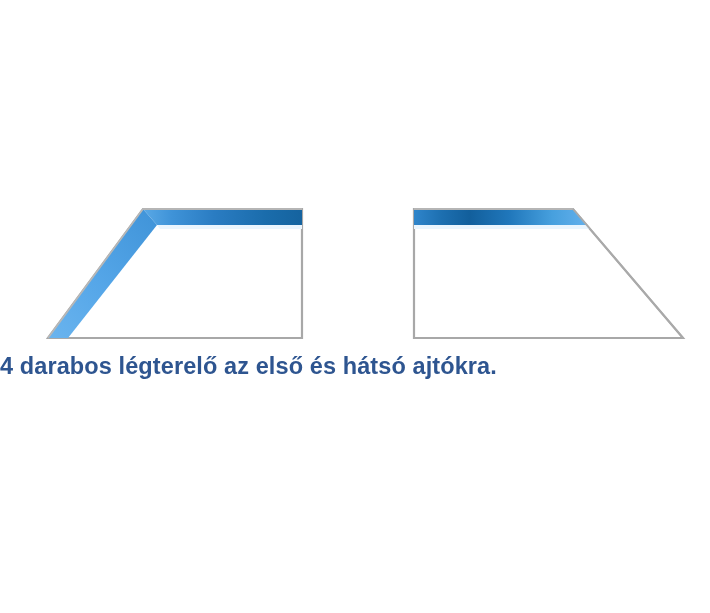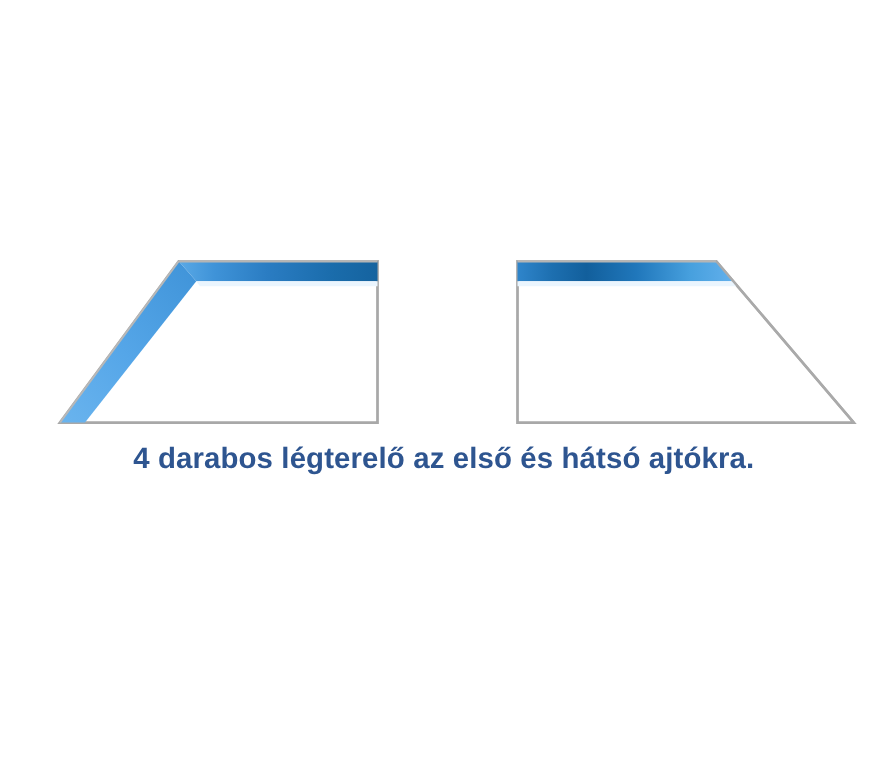--- a/index.html
+++ b/index.html
@@ -33,7 +33,6 @@
     left: 0;
     top: 353px;
     width: 710px;
-    text-align: center;
     font-family: "Liberation Sans", sans-serif;
     font-size: 23.5px;
     font-weight: bold;

